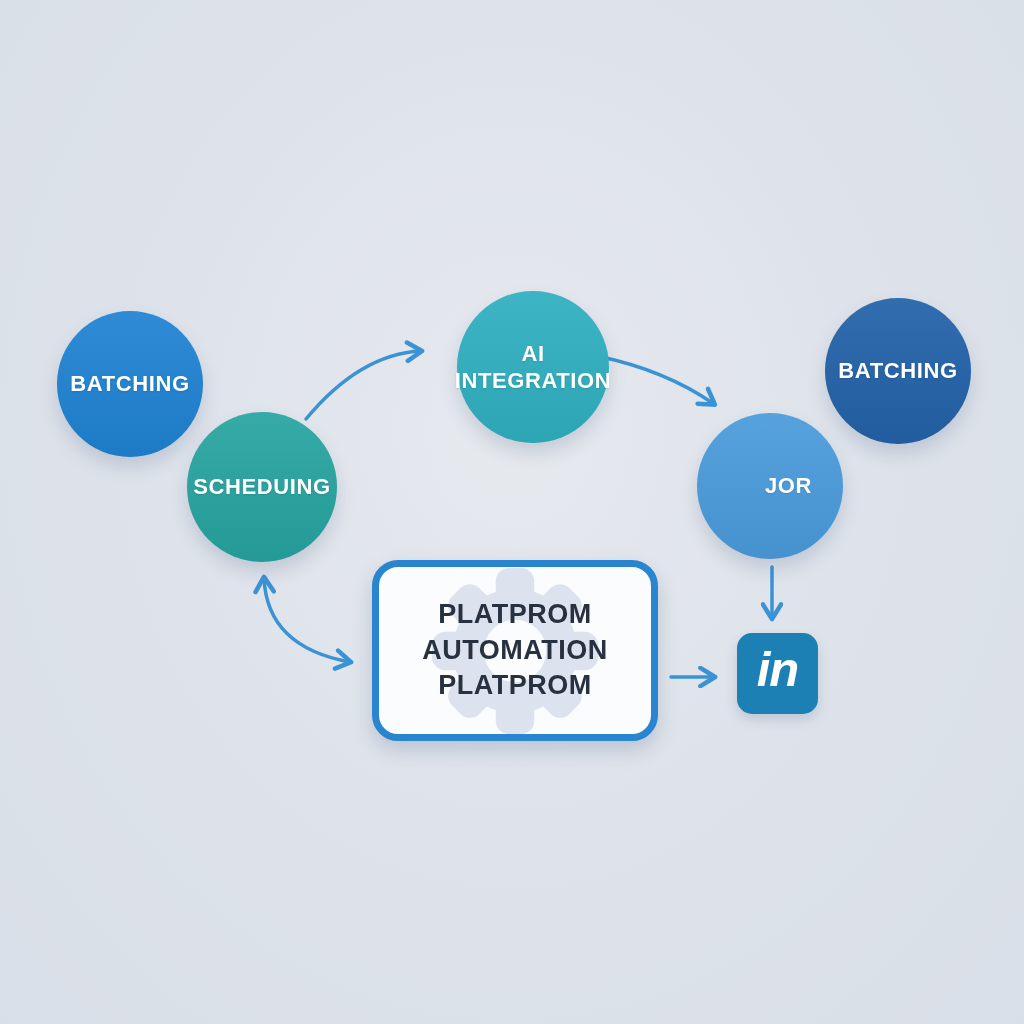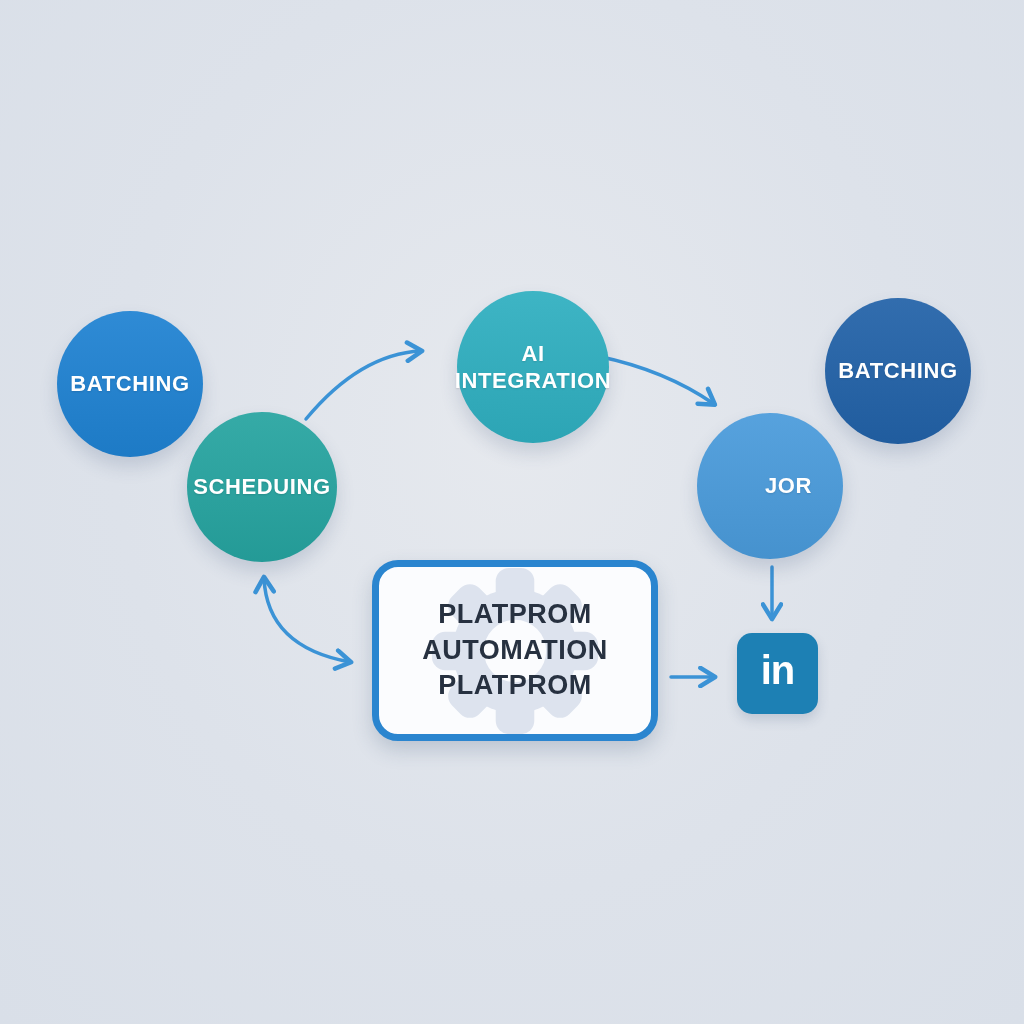--- a/index.html
+++ b/index.html
@@ -66,9 +66,10 @@
     box-shadow: 0 6px 12px rgba(55, 80, 115, 0.18);
   }
   #linkedin-icon .in-glyph {
-    font-weight: 700; font-size: 40px; line-height: 1;
+    font-weight: 700; font-size: 49px; line-height: 1;
     letter-spacing: -1px;
     transform: translateY(-4px);
+    font-style: italic;
   }
 </style>
 </head>

